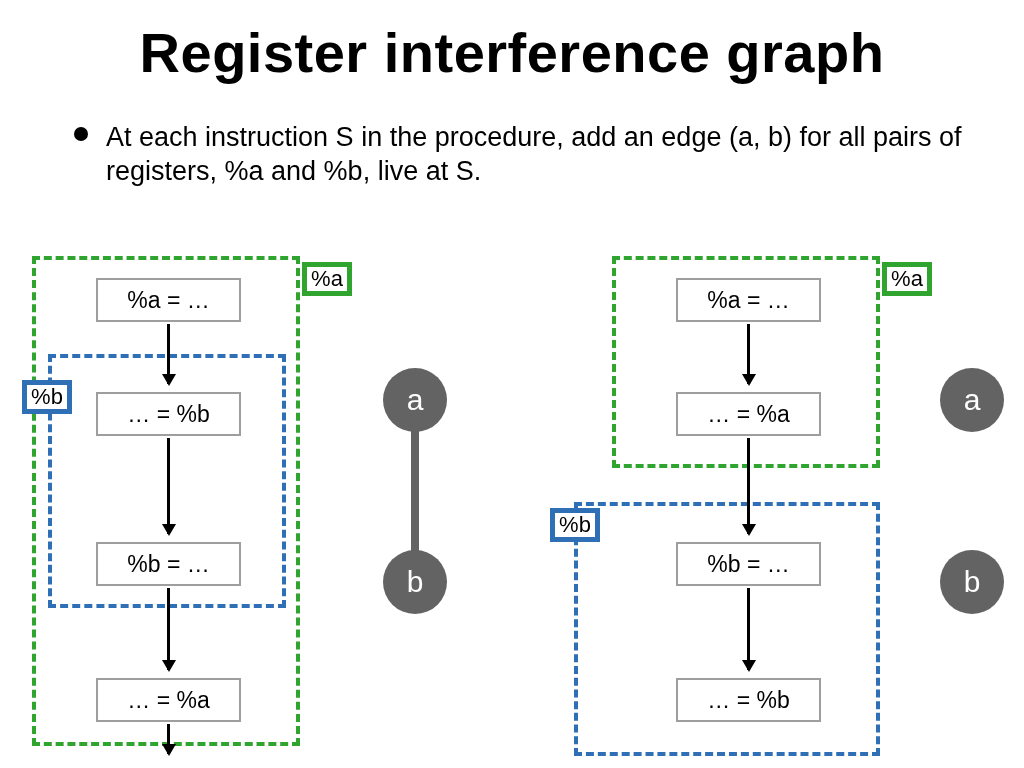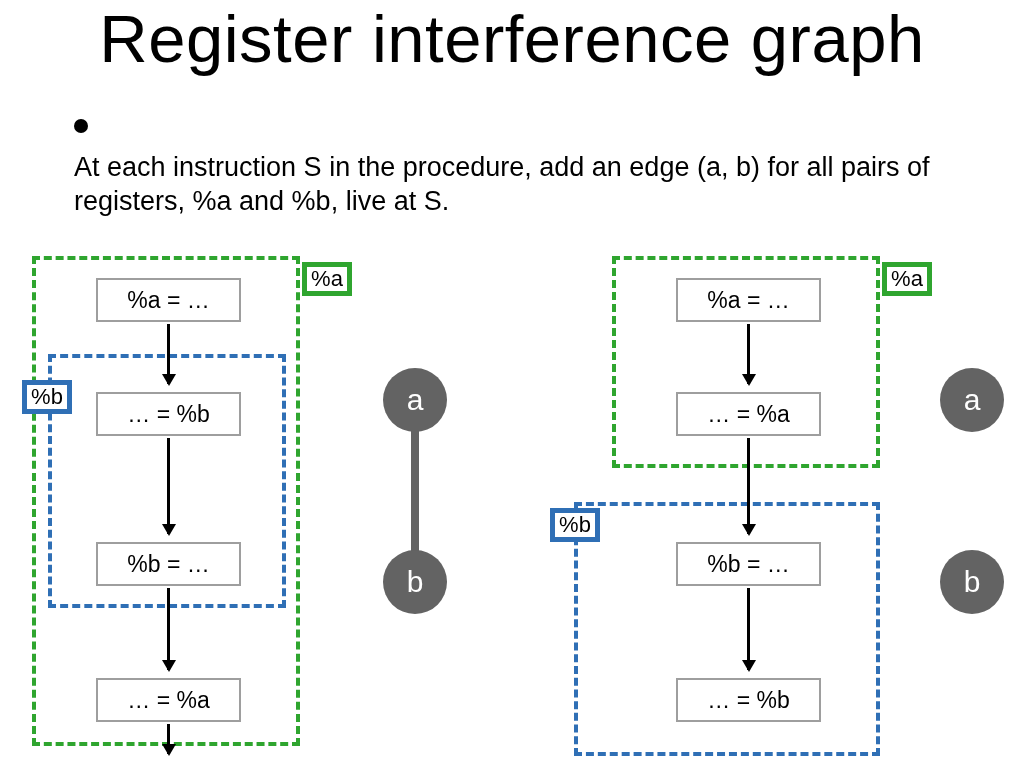--- a/index.html
+++ b/index.html
@@ -12,9 +12,10 @@
     overflow: hidden;
   }
   .title {
-    font-size: 67px;
-    font-weight: 400;
+    font-size: 56px;
+    font-weight: 700;
     text-align: center;
+    padding-top: 20px;
     letter-spacing: 0.5px;
   }
   .bullet-row {

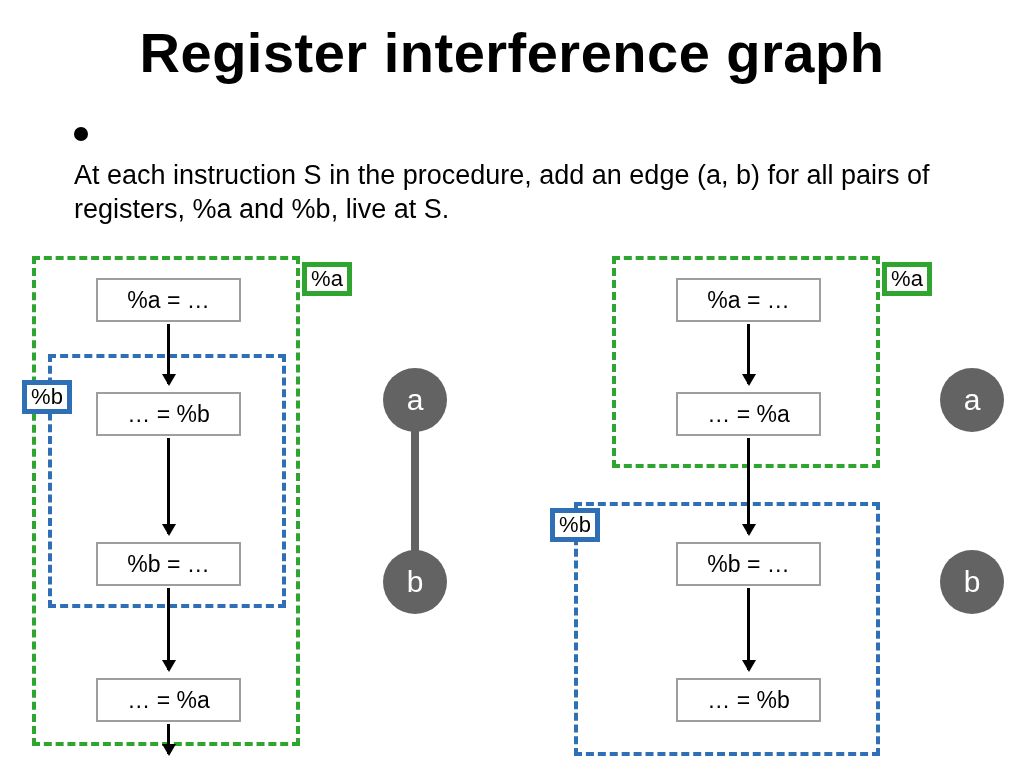--- a/index.html
+++ b/index.html
@@ -23,7 +23,6 @@
     align-items: flex-start;
     gap: 18px;
     margin: 36px 60px 0 74px;
-    flex-direction: column;
   }
   .bullet-dot {
     width: 14px;

